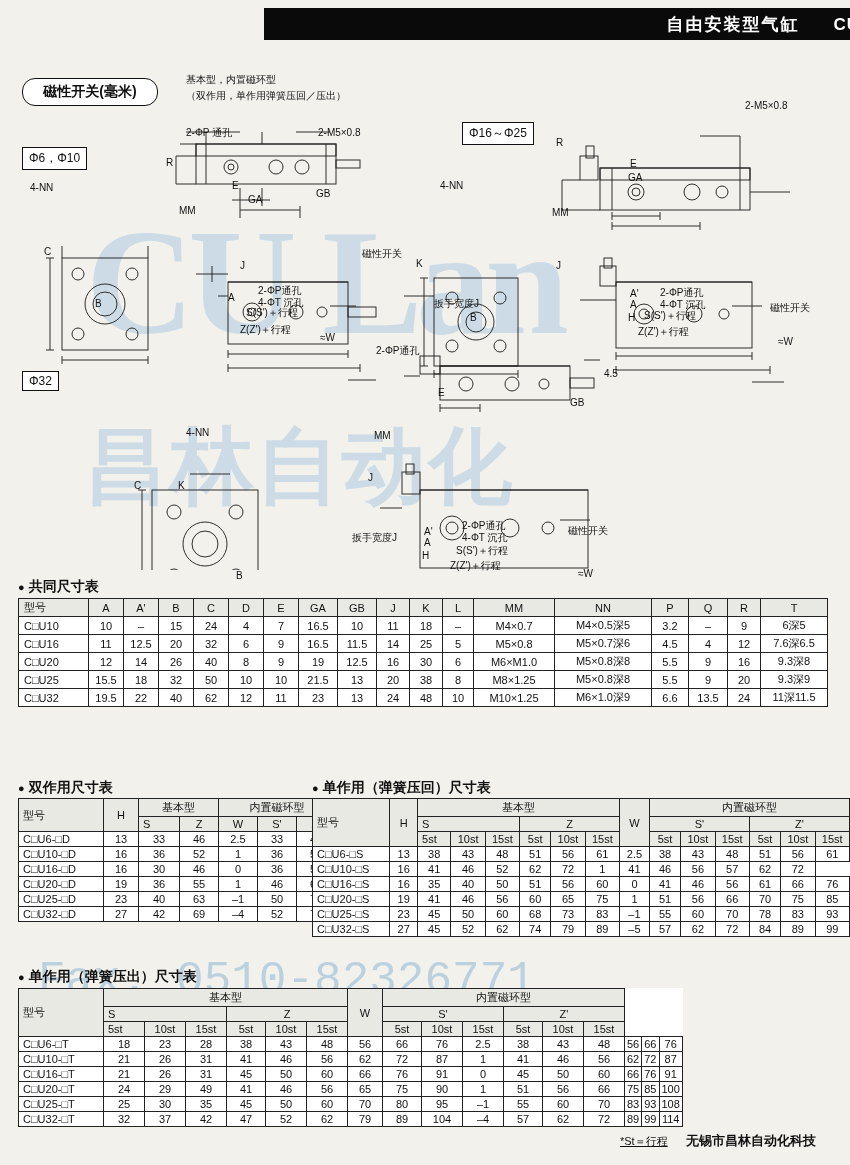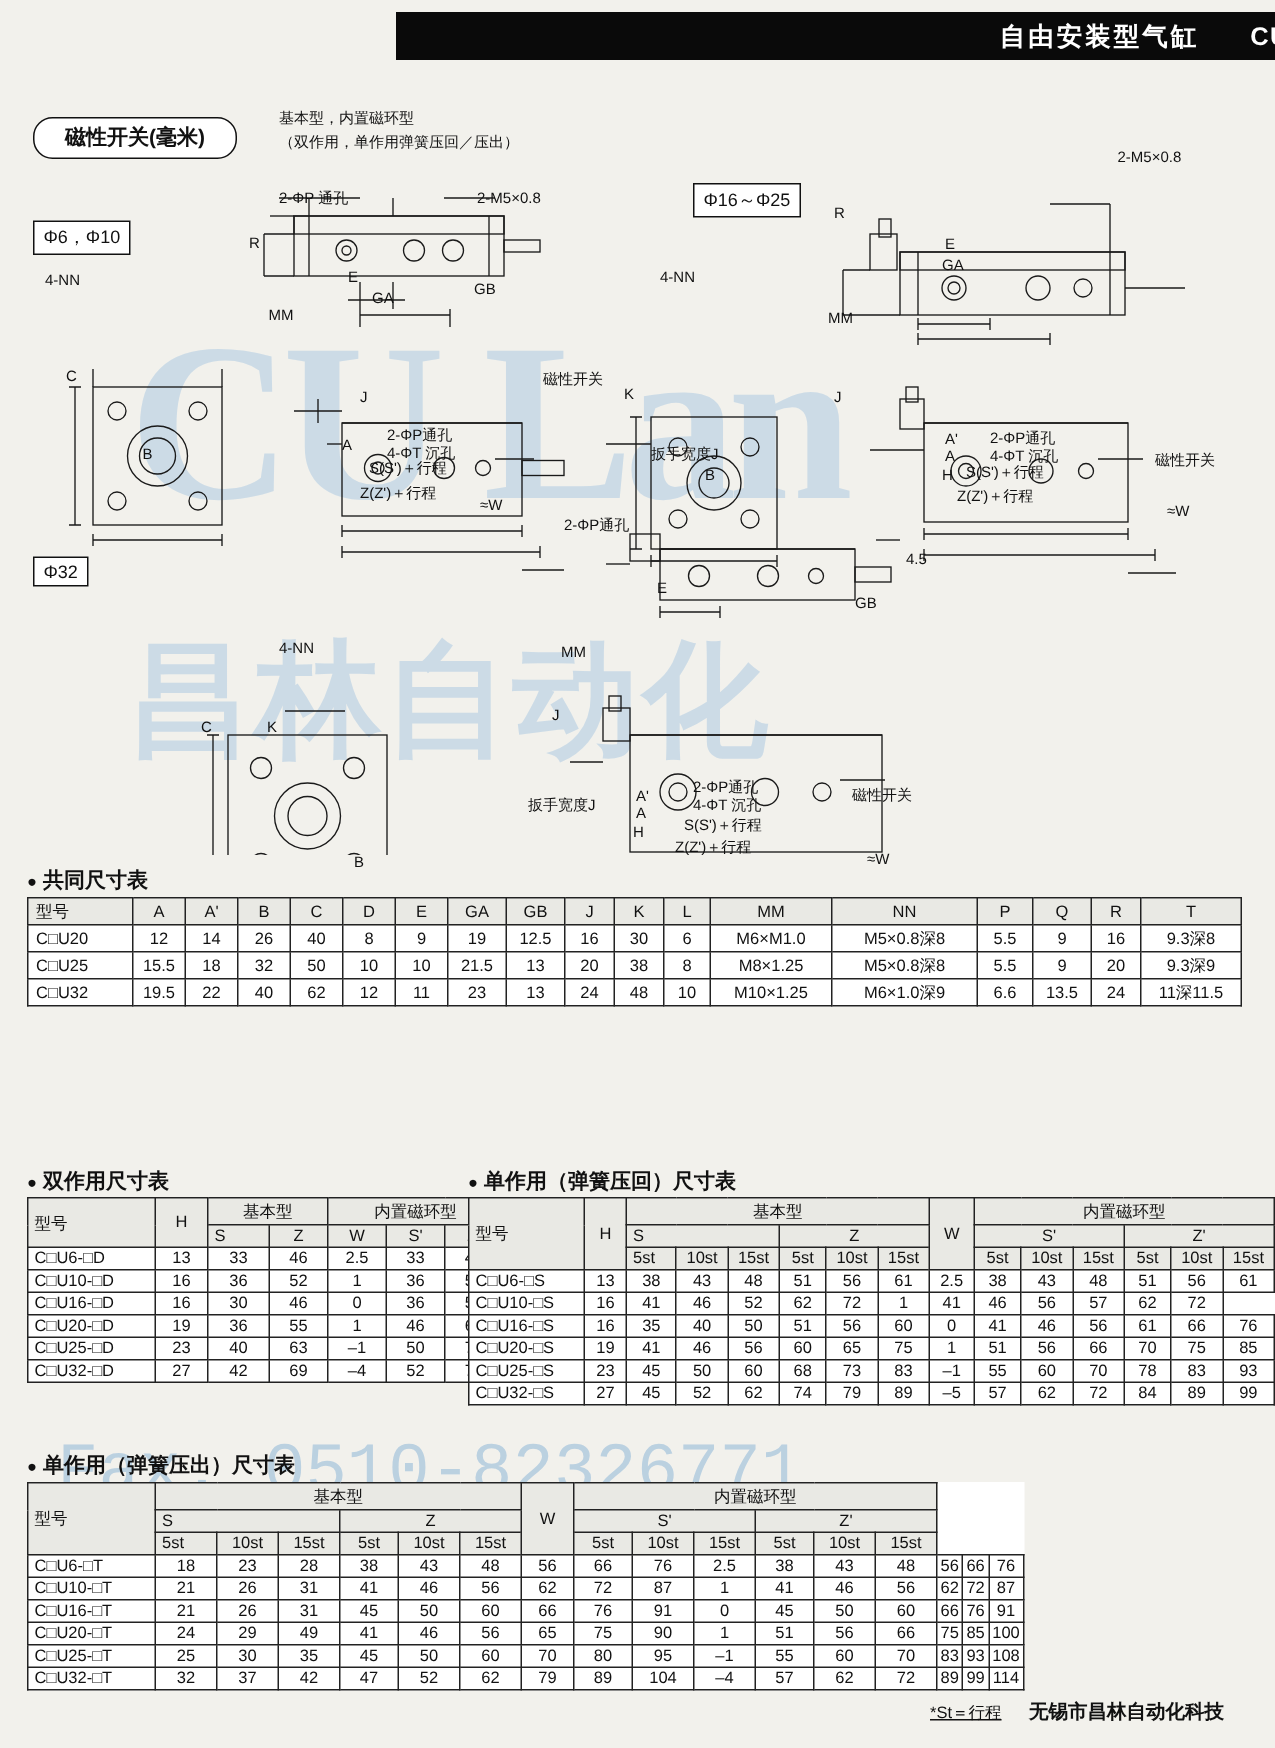--- a/index.html
+++ b/index.html
@@ -316,6 +316,26 @@
       </thead>
     <tbody>
         <tr>
+          <td>C□U10</td>
+          <td>10</td>
+          <td>–</td>
+          <td>15</td>
+          <td>24</td>
+          <td>4</td>
+          <td>7</td>
+          <td>16.5</td>
+          <td>10</td>
+          <td>11</td>
+          <td>18</td>
+          <td>–</td>
+          <td>M4×0.7</td>
+          <td>M4×0.5深5</td>
+          <td>3.2</td>
+          <td>–</td>
+          <td>9</td>
+          <td>6深5</td>
+        </tr>
+        <tr>
           <td>C□U20</td>
           <td>12</td>
           <td>14</td>

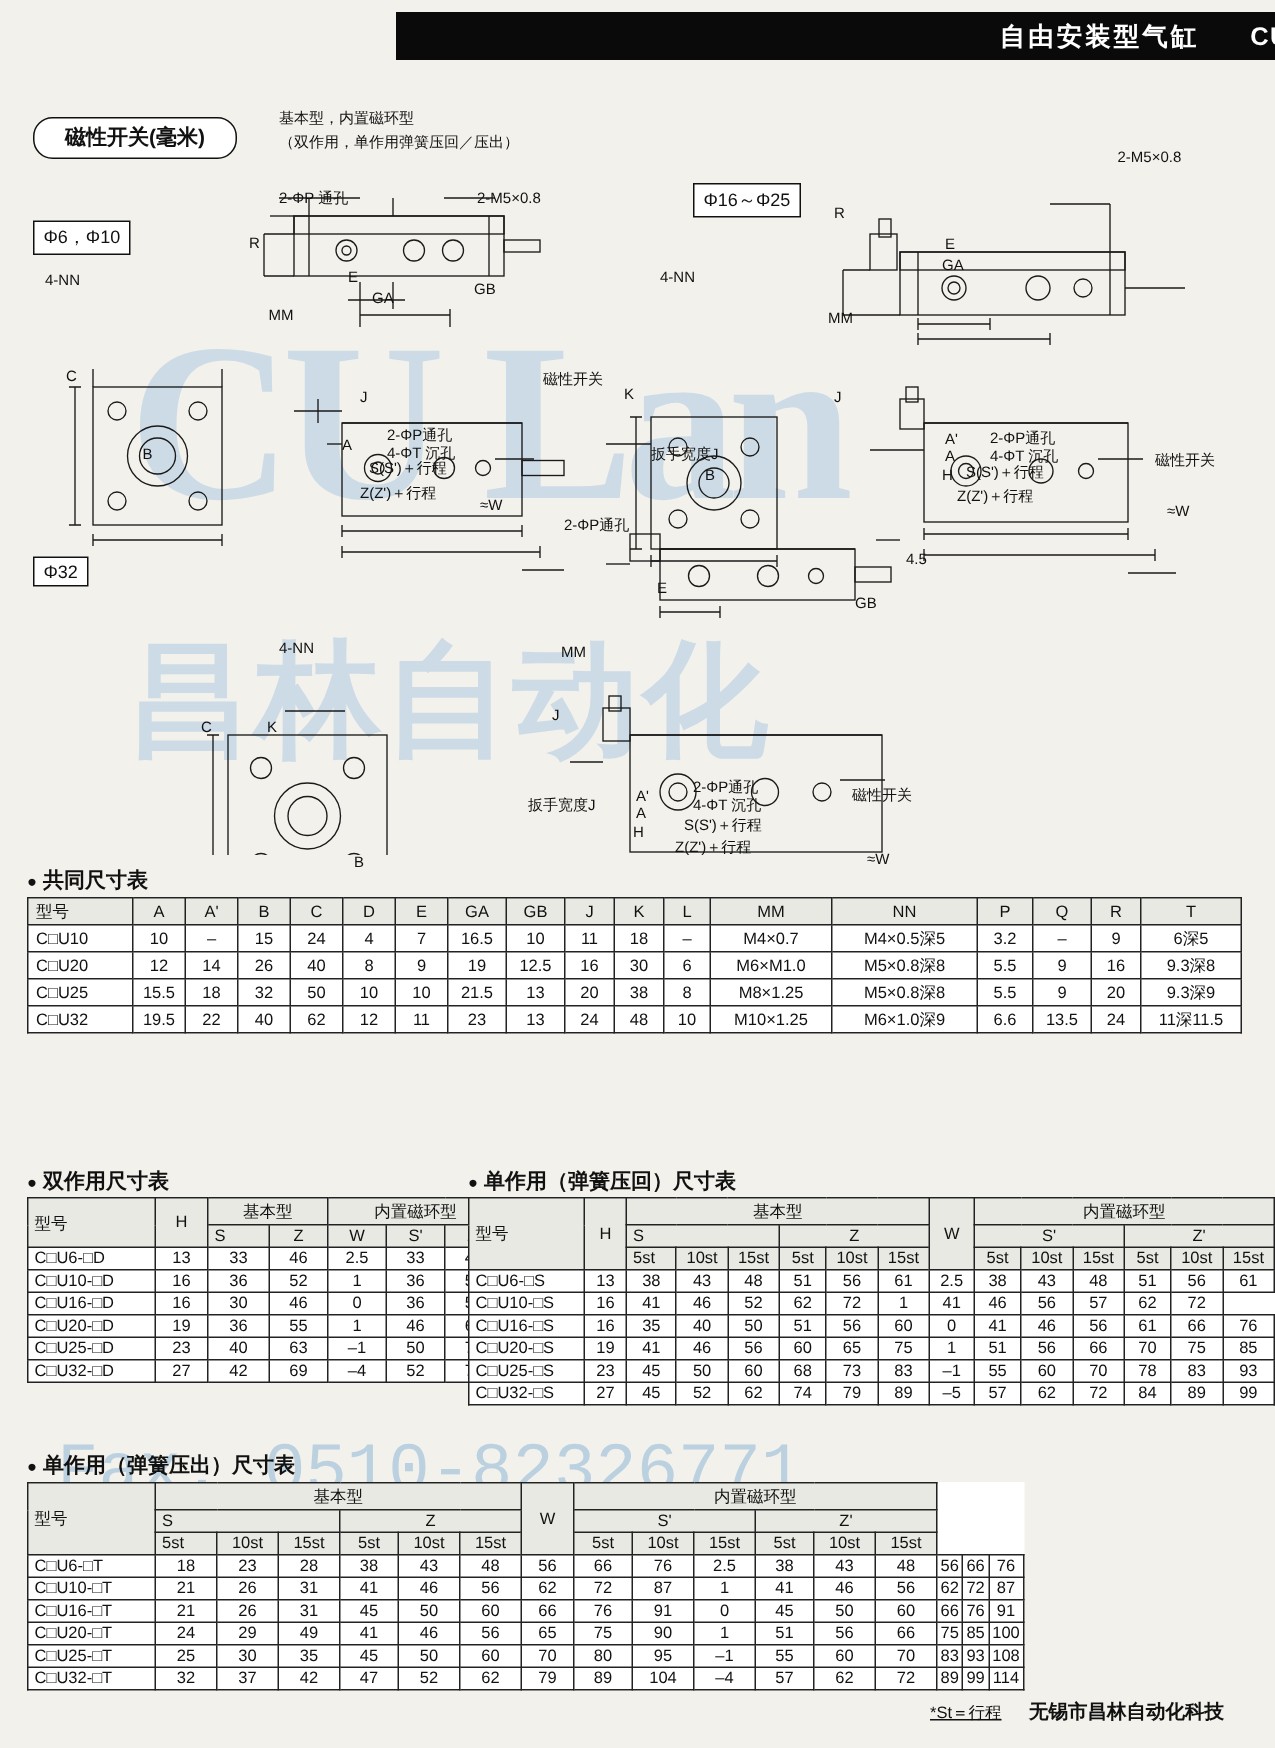--- a/index.html
+++ b/index.html
@@ -336,6 +336,26 @@
           <td>6深5</td>
         </tr>
         <tr>
+          <td>C□U16</td>
+          <td>11</td>
+          <td>12.5</td>
+          <td>20</td>
+          <td>32</td>
+          <td>6</td>
+          <td>9</td>
+          <td>16.5</td>
+          <td>11.5</td>
+          <td>14</td>
+          <td>25</td>
+          <td>5</td>
+          <td>M5×0.8</td>
+          <td>M5×0.7深6</td>
+          <td>4.5</td>
+          <td>4</td>
+          <td>12</td>
+          <td>7.6深6.5</td>
+        </tr>
+        <tr>
           <td>C□U20</td>
           <td>12</td>
           <td>14</td>

